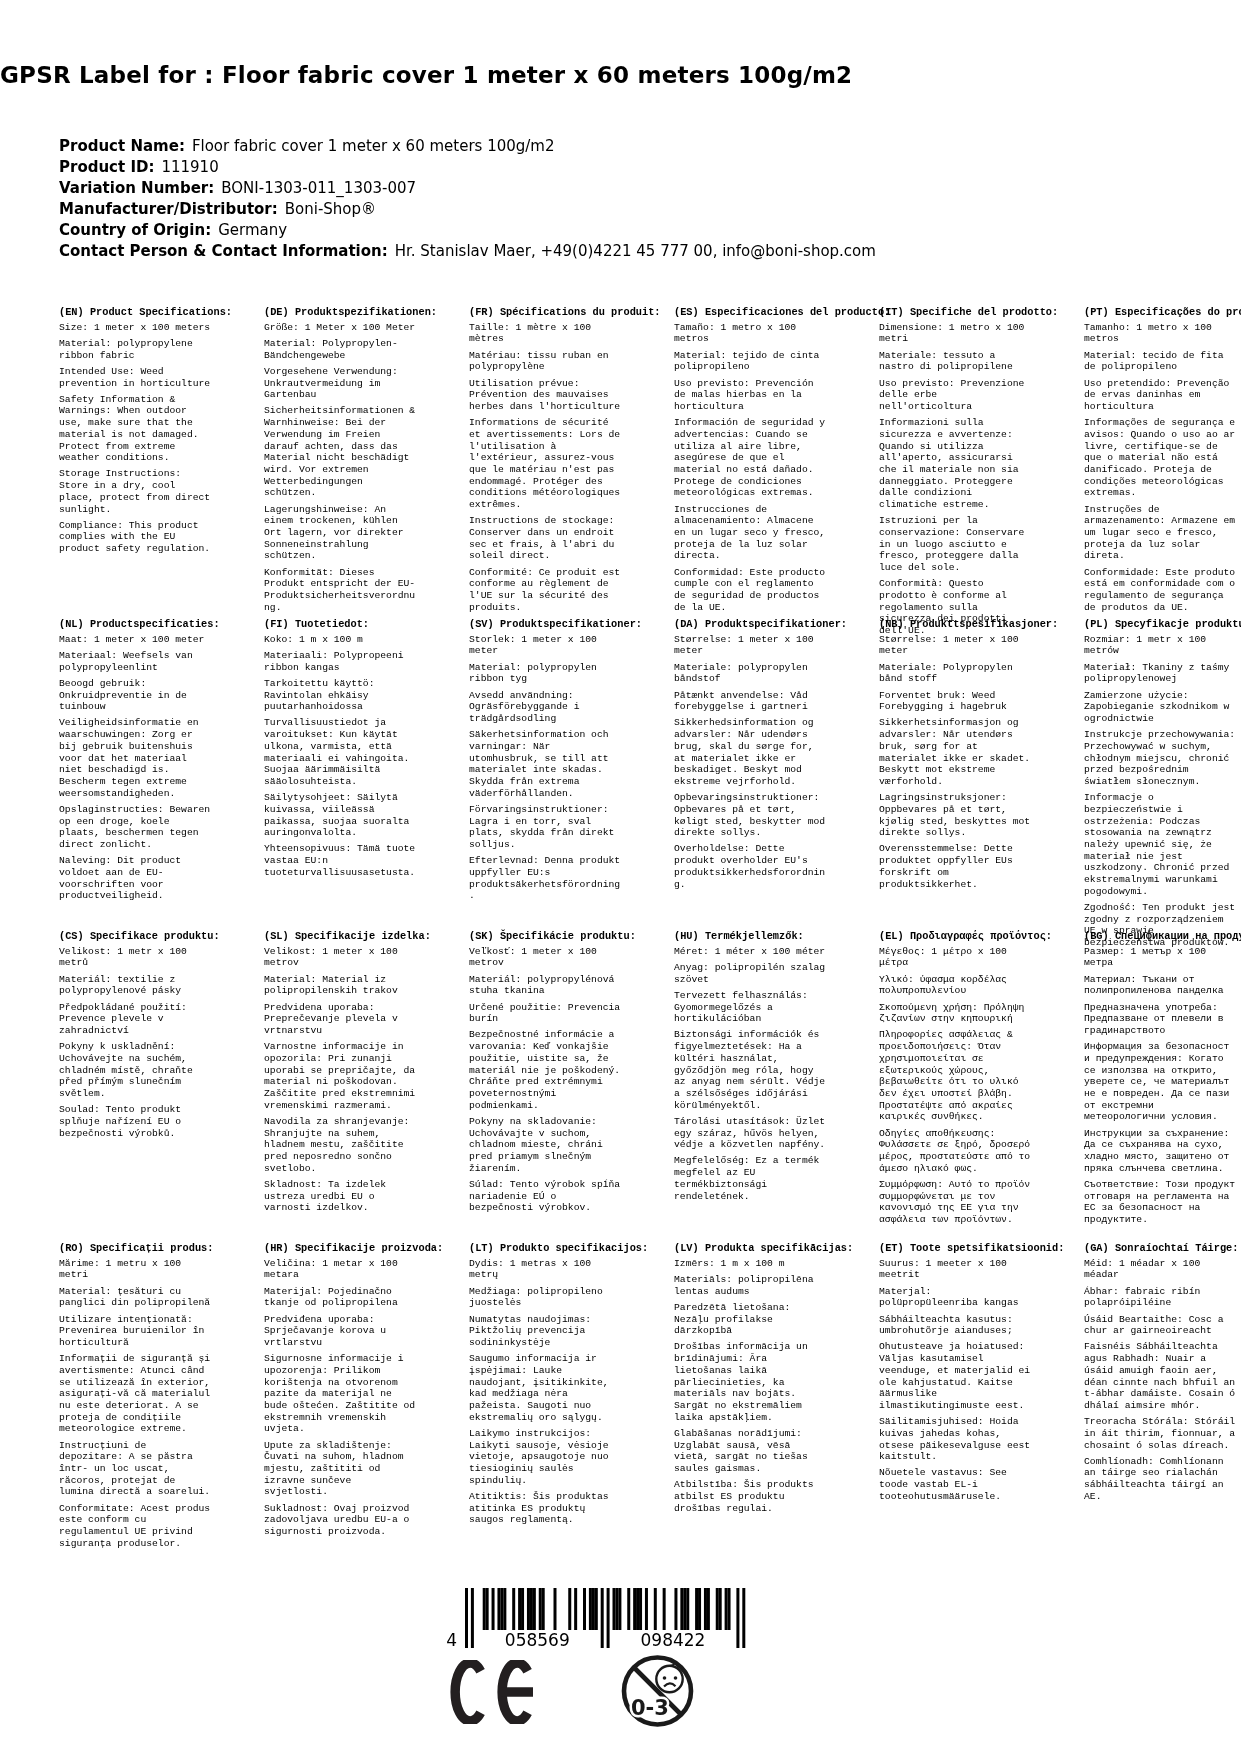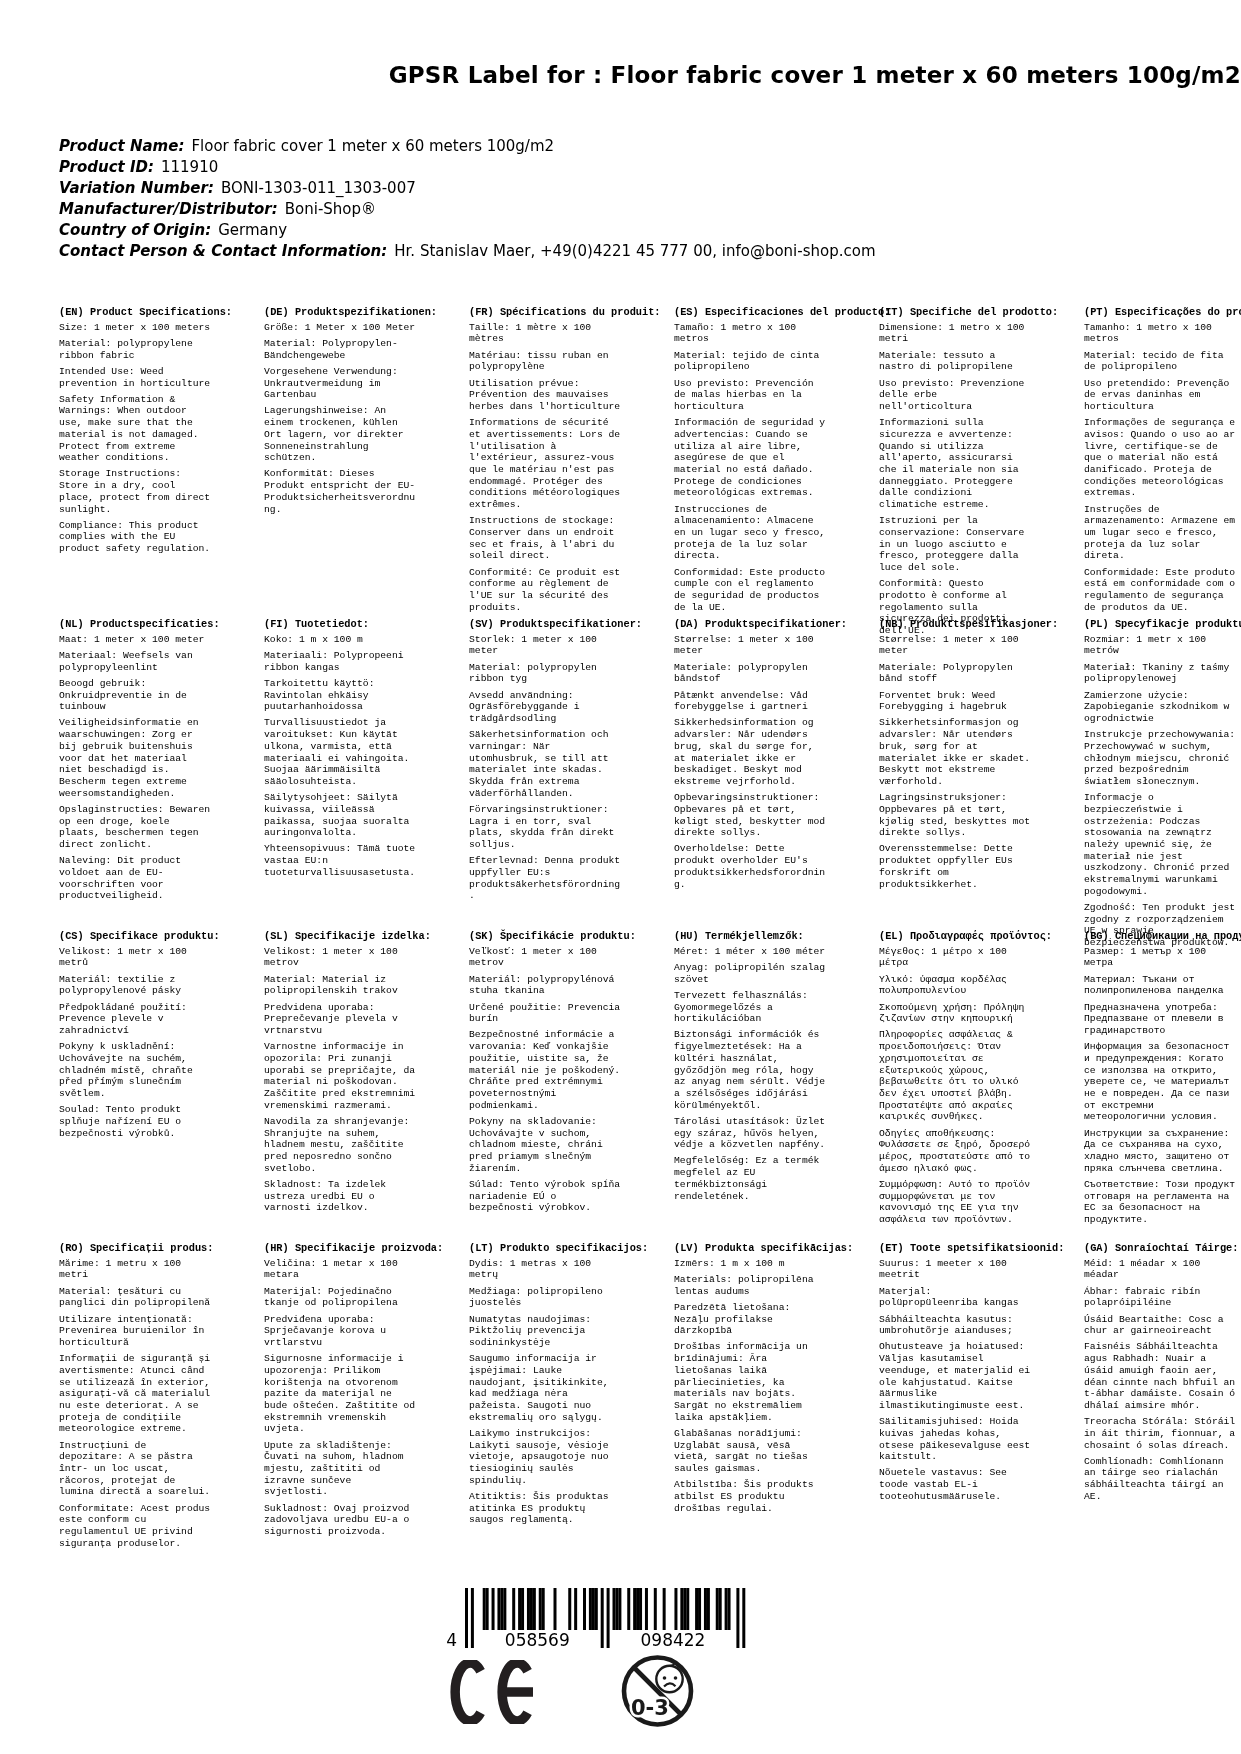--- a/index.html
+++ b/index.html
@@ -9,7 +9,7 @@
     font-family:"DejaVu Sans", sans-serif; color:#000; overflow:hidden;
   }
   .doc-title {
-    position:absolute; top:62px; left:0; width:100%; text-align:right;
+    position:absolute; top:62px; left:0; width:100%; text-align:left;
     font-size:23px; font-weight:bold; letter-spacing:.2px;
   }
   .product-info { position:absolute; left:59px; top:136px; font-size:15px; line-height:21px; }

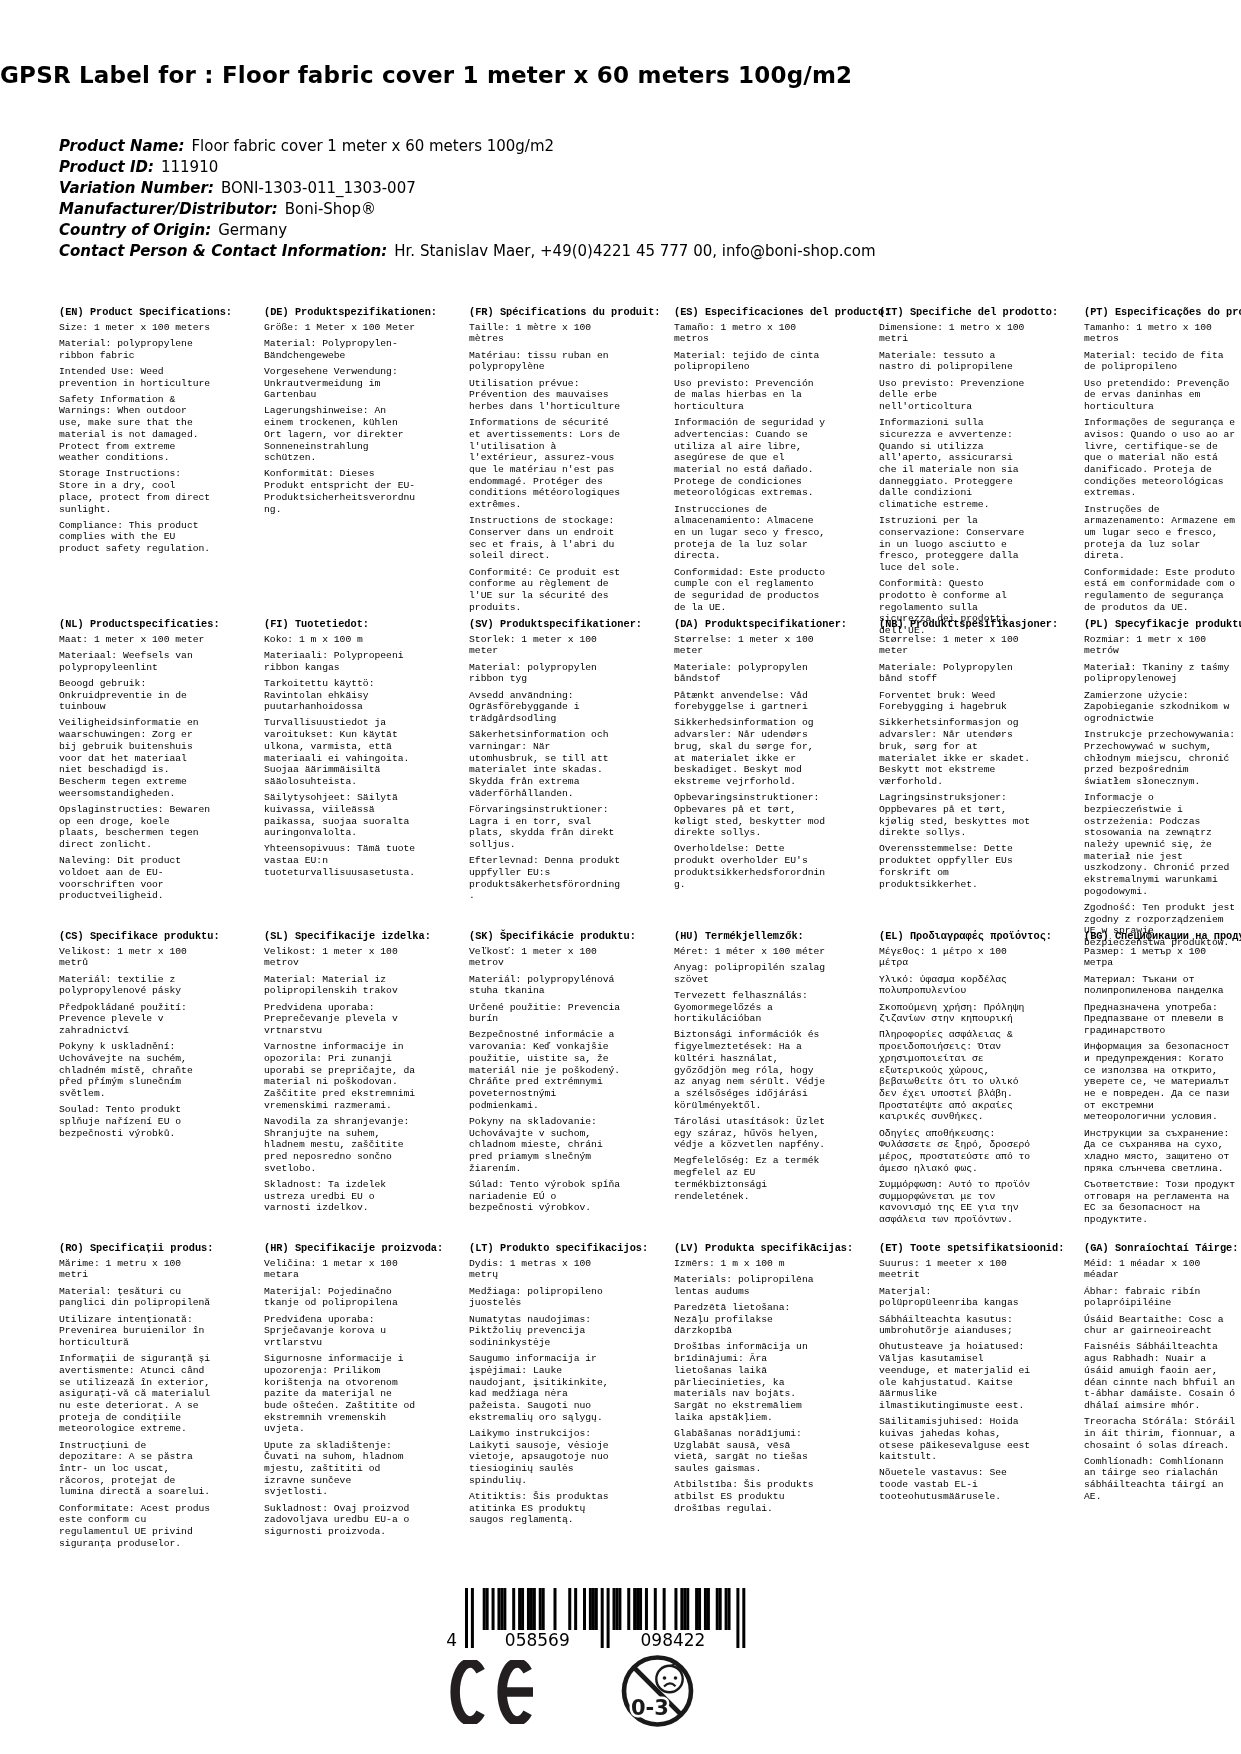--- a/index.html
+++ b/index.html
@@ -14,7 +14,7 @@
   }
   .product-info { position:absolute; left:59px; top:136px; font-size:15px; line-height:21px; }
   .pi-row { white-space:nowrap; }
-  .pi-label { font-weight:bold;font-style:italic; }
+  .pi-label { font-weight:bold; }
   .pi-value { margin-left:7px;text-align:right; }
   .lang-grid {
     position:absolute; left:59px; top:307px;

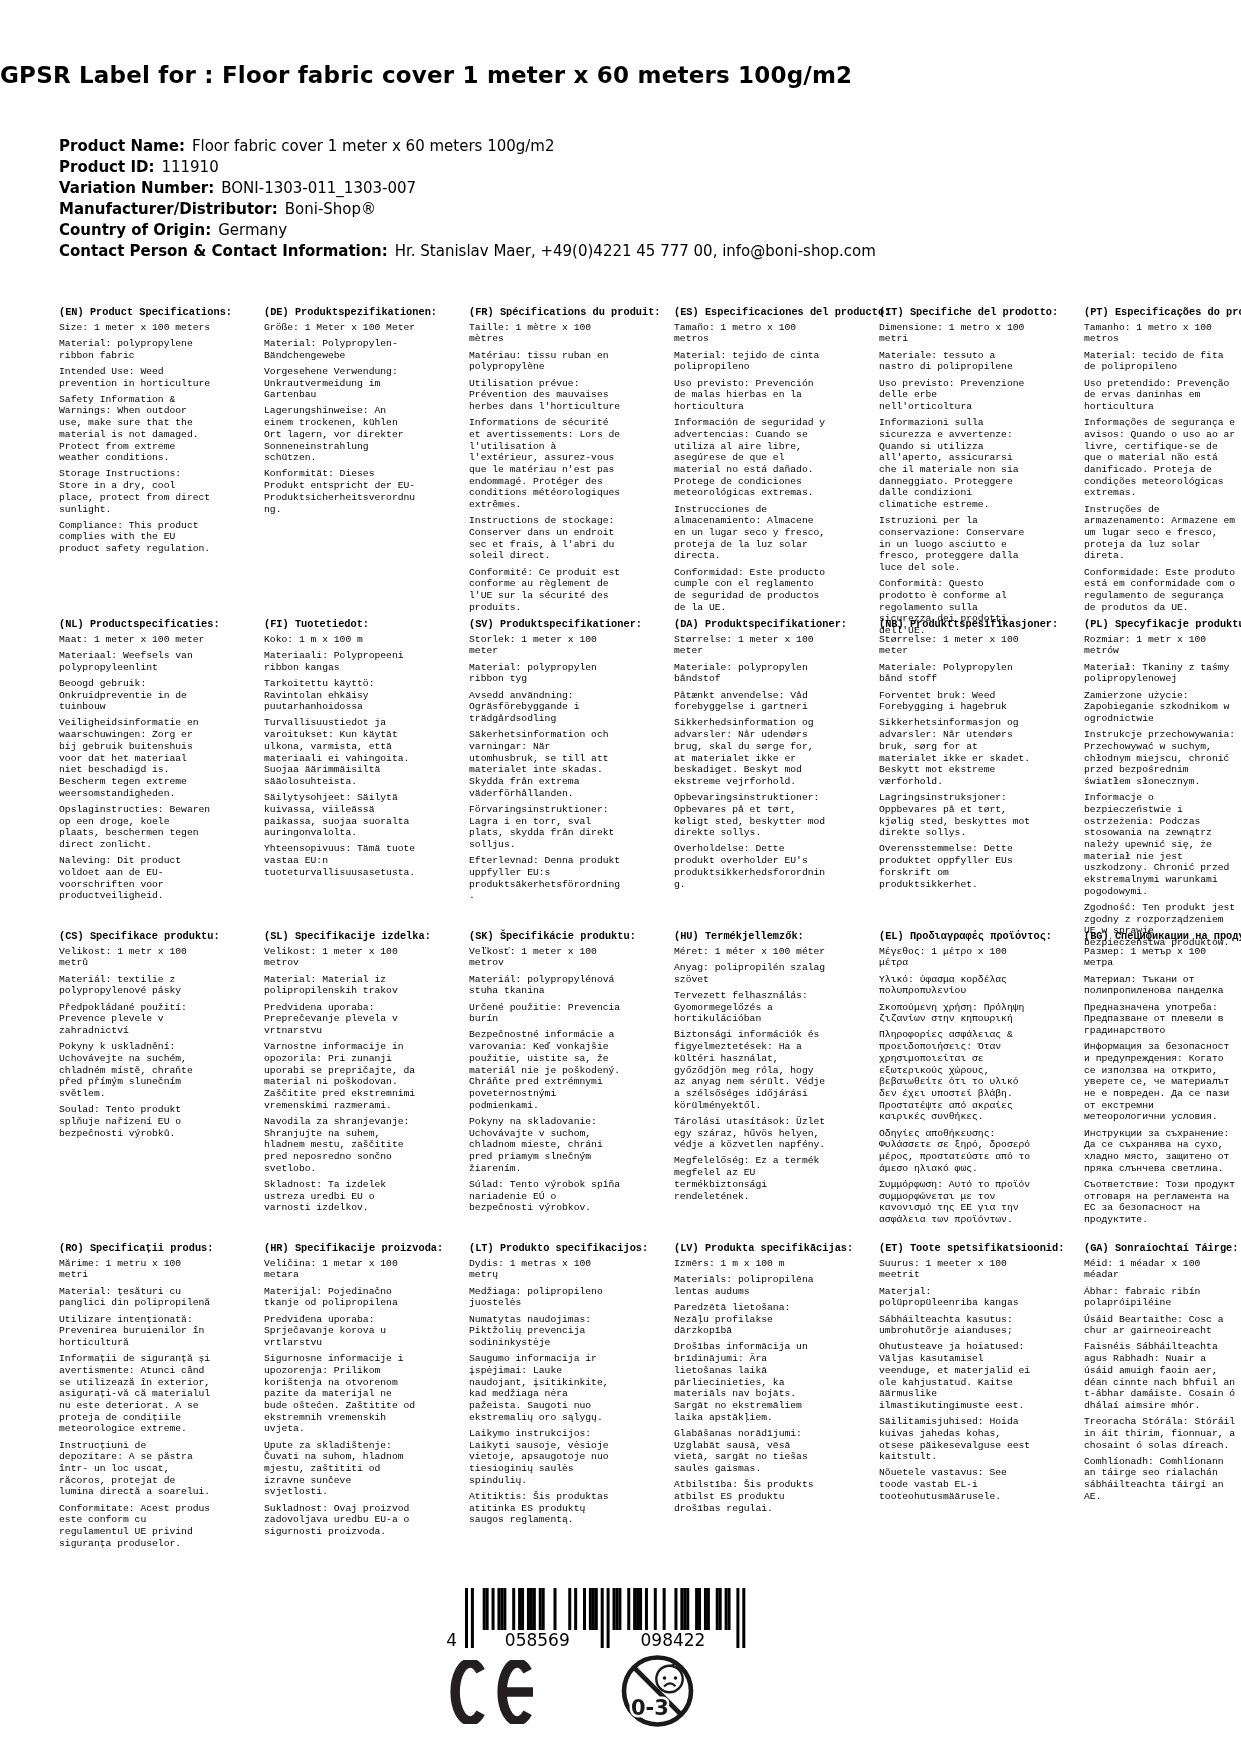--- a/index.html
+++ b/index.html
@@ -62,6 +62,7 @@
         <p class="lang-par">Größe: 1 Meter x 100 Meter</p>
         <p class="lang-par">Material: Polypropylen-Bändchengewebe</p>
         <p class="lang-par">Vorgesehene Verwendung: Unkrautvermeidung im Gartenbau</p>
+        <p class="lang-par">Sicherheitsinformationen &amp; Warnhinweise: Bei der Verwendung im Freien darauf achten, dass das Material nicht beschädigt wird. Vor extremen Wetterbedingungen schützen.</p>
         <p class="lang-par">Lagerungshinweise: An einem trockenen, kühlen Ort lagern, vor direkter Sonneneinstrahlung schützen.</p>
         <p class="lang-par">Konformität: Dieses Produkt entspricht der EU-Produktsicherheitsverordnung.</p>
       </div>

